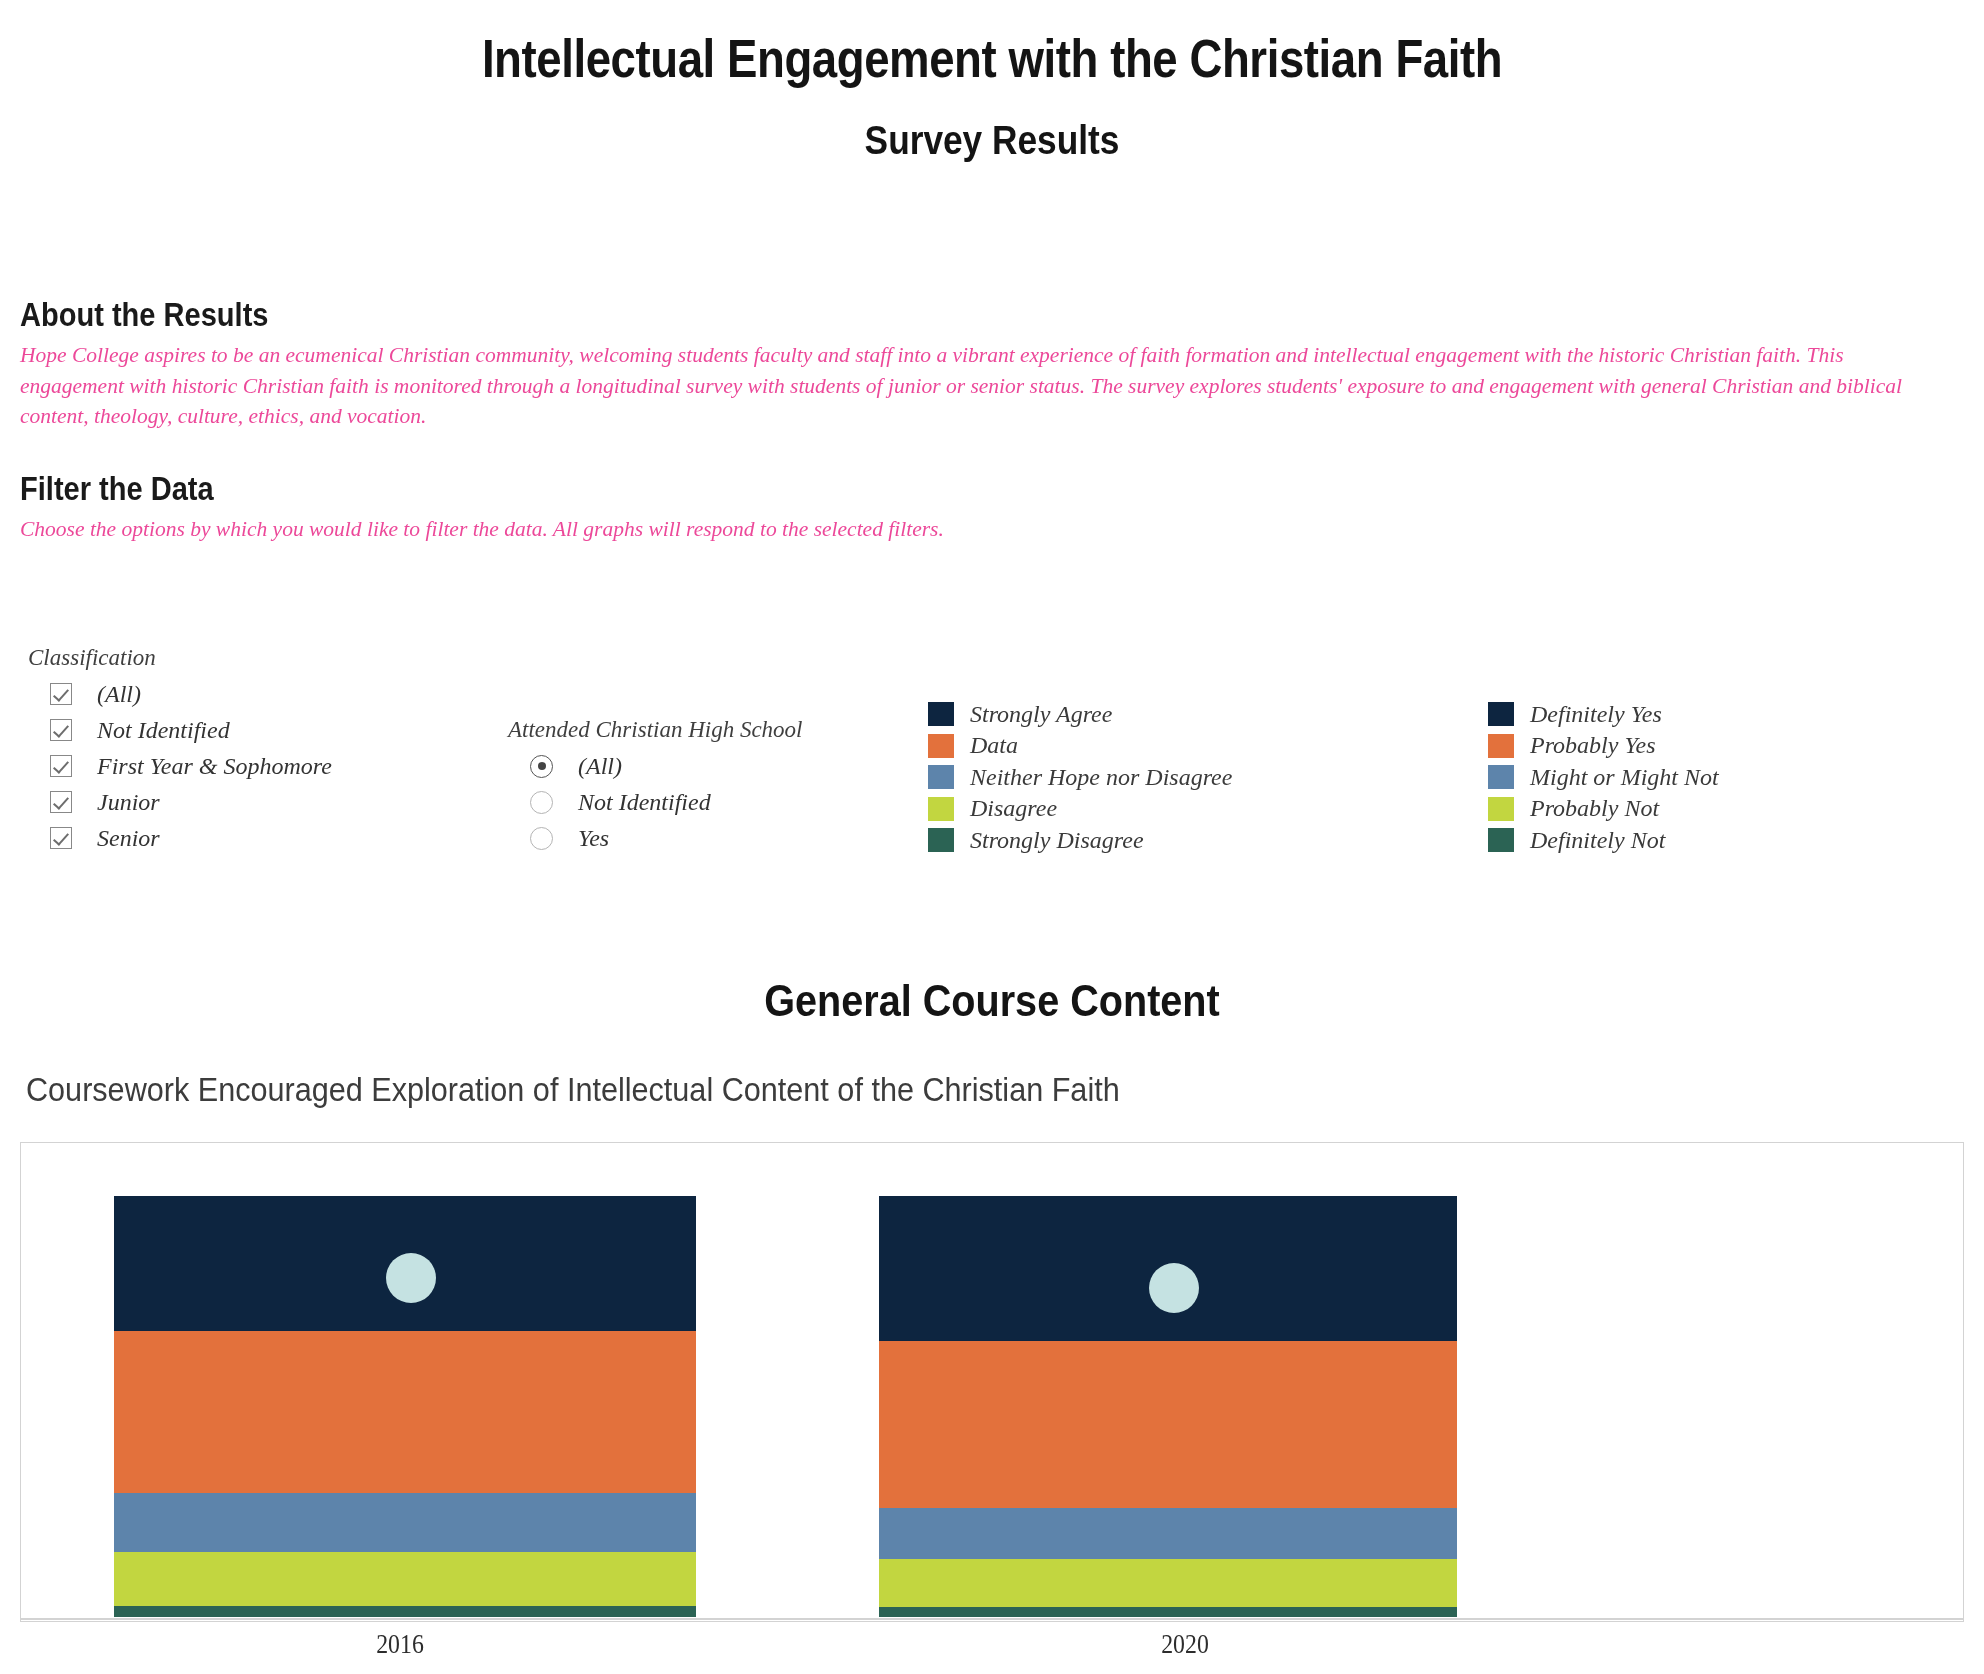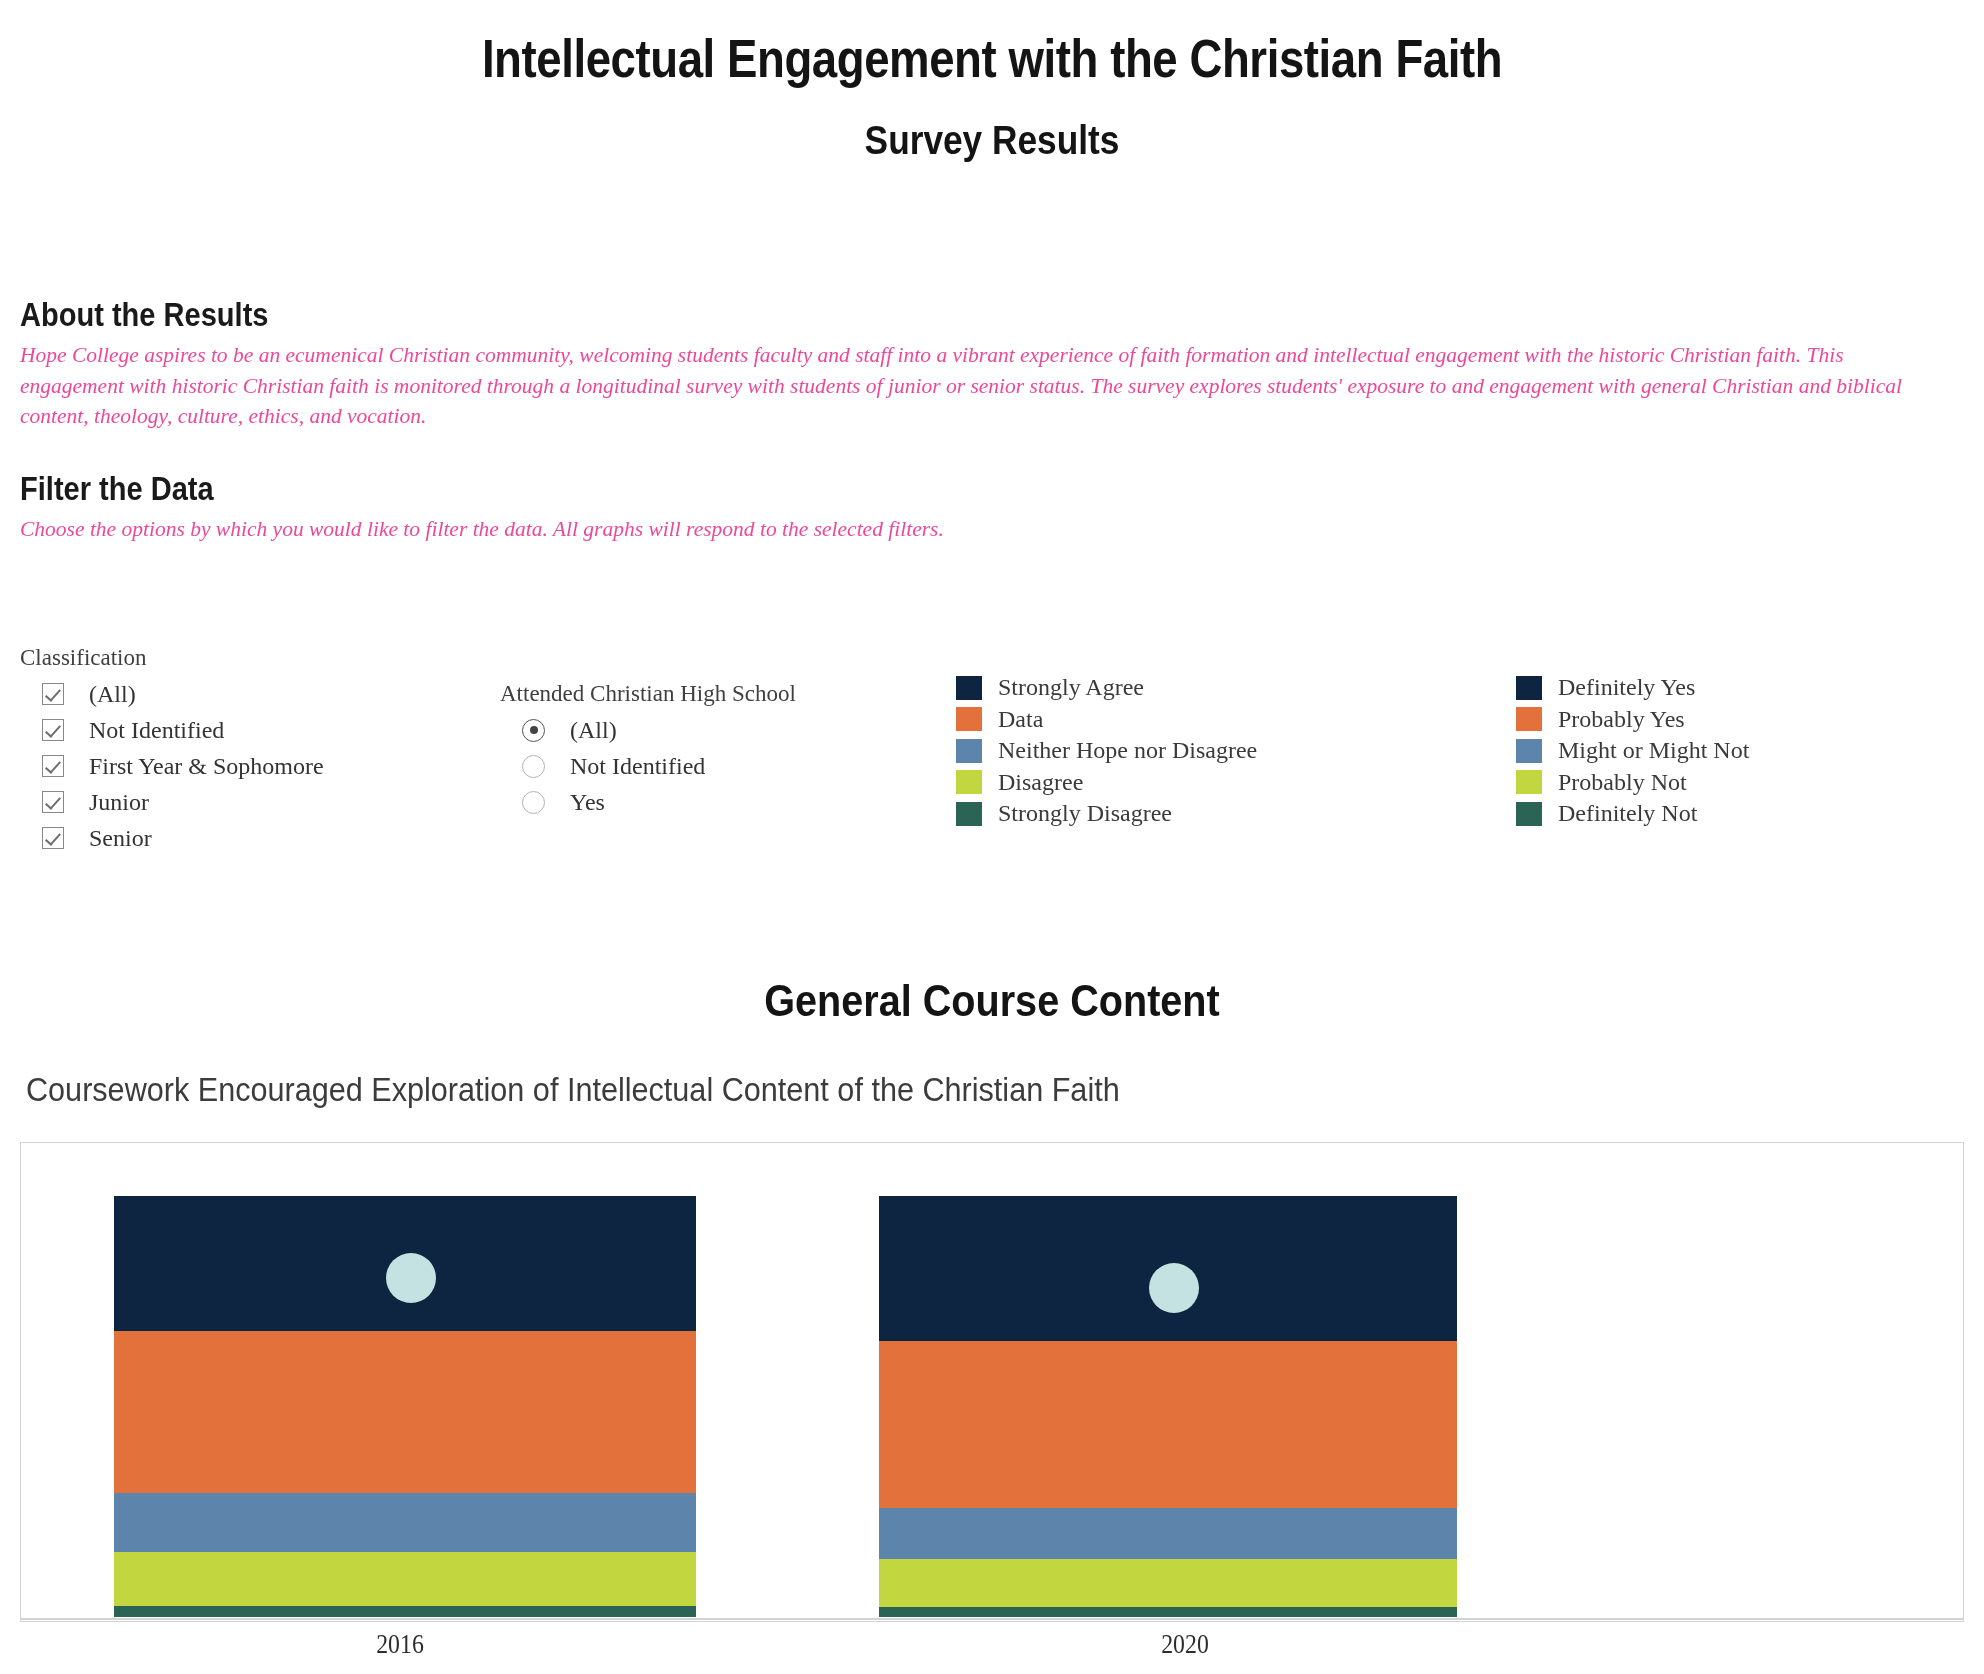--- a/index.html
+++ b/index.html
@@ -75,9 +75,10 @@
     left: 0;
     right: 0;
     display: flex;
-    align-items: center;
-    padding-left: 20px;
+    align-items: flex-end;
+    padding-left: 28px;
     box-sizing: border-box;
+    font-style: italic;
   }
   .control-group { }
   #classification-group { width: 480px; }

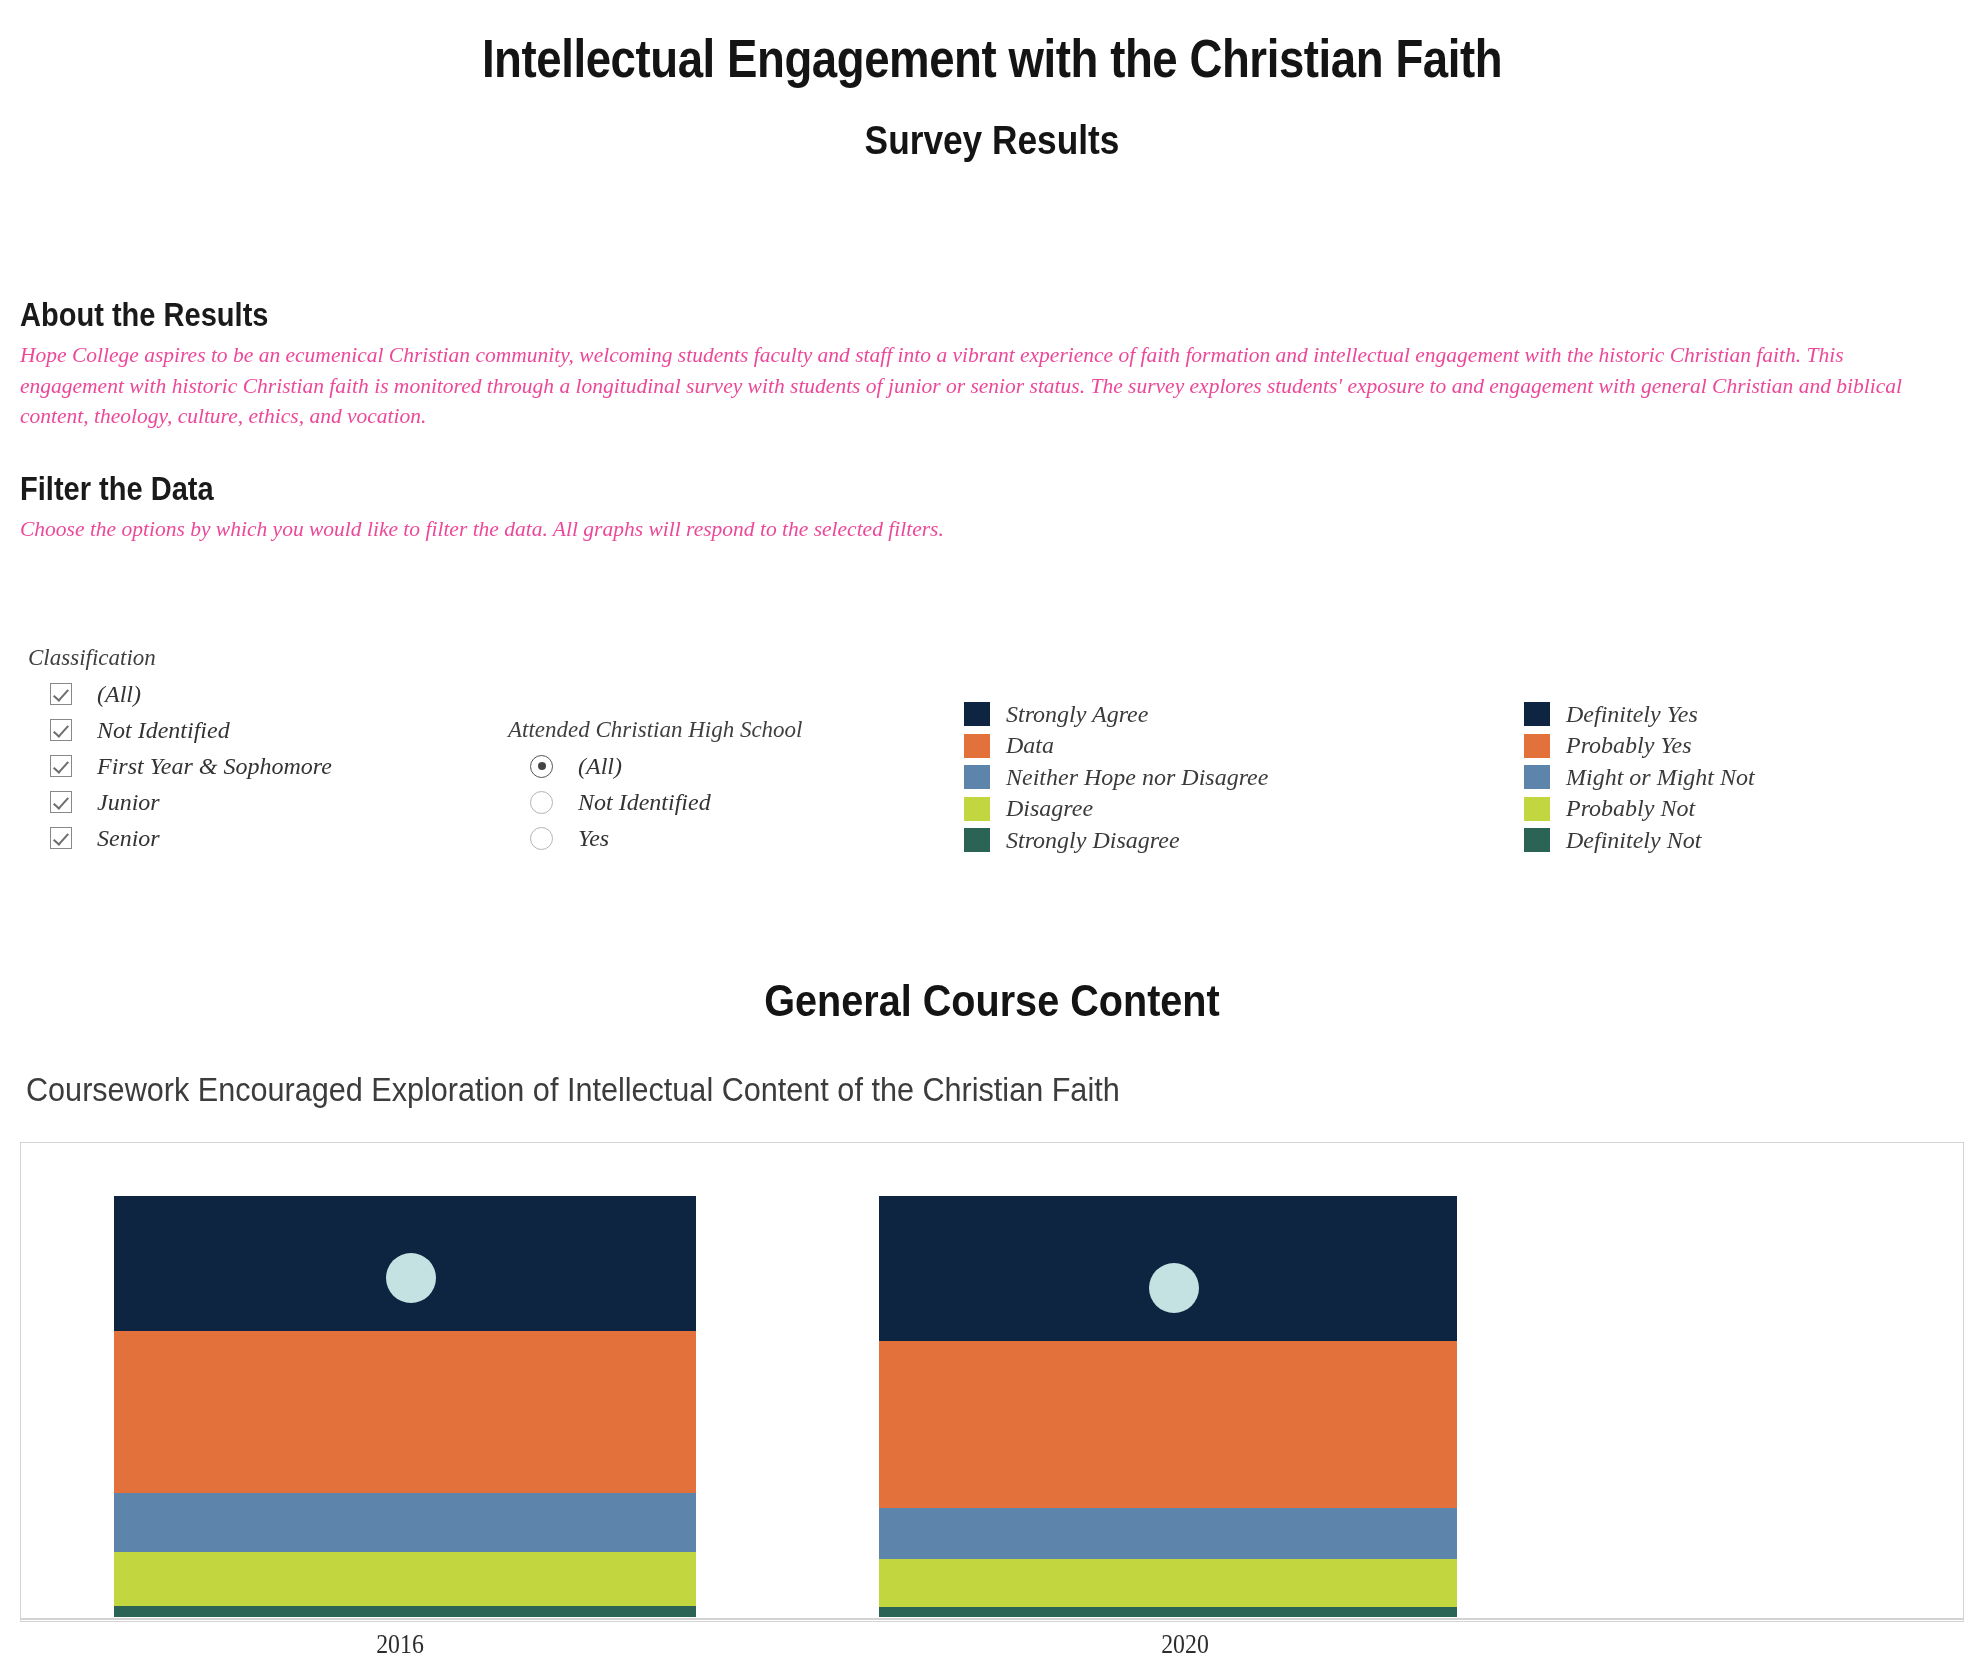--- a/index.html
+++ b/index.html
@@ -83,7 +83,7 @@
   .control-group { }
   #classification-group { width: 480px; }
   #highschool-group { width: 420px; }
-  #legend-agree-group { width: 560px; margin-left: 36px; }
+  #legend-agree-group { width: 560px; }
   #legend-yes-group { width: 460px; }
 
   .control-title {

